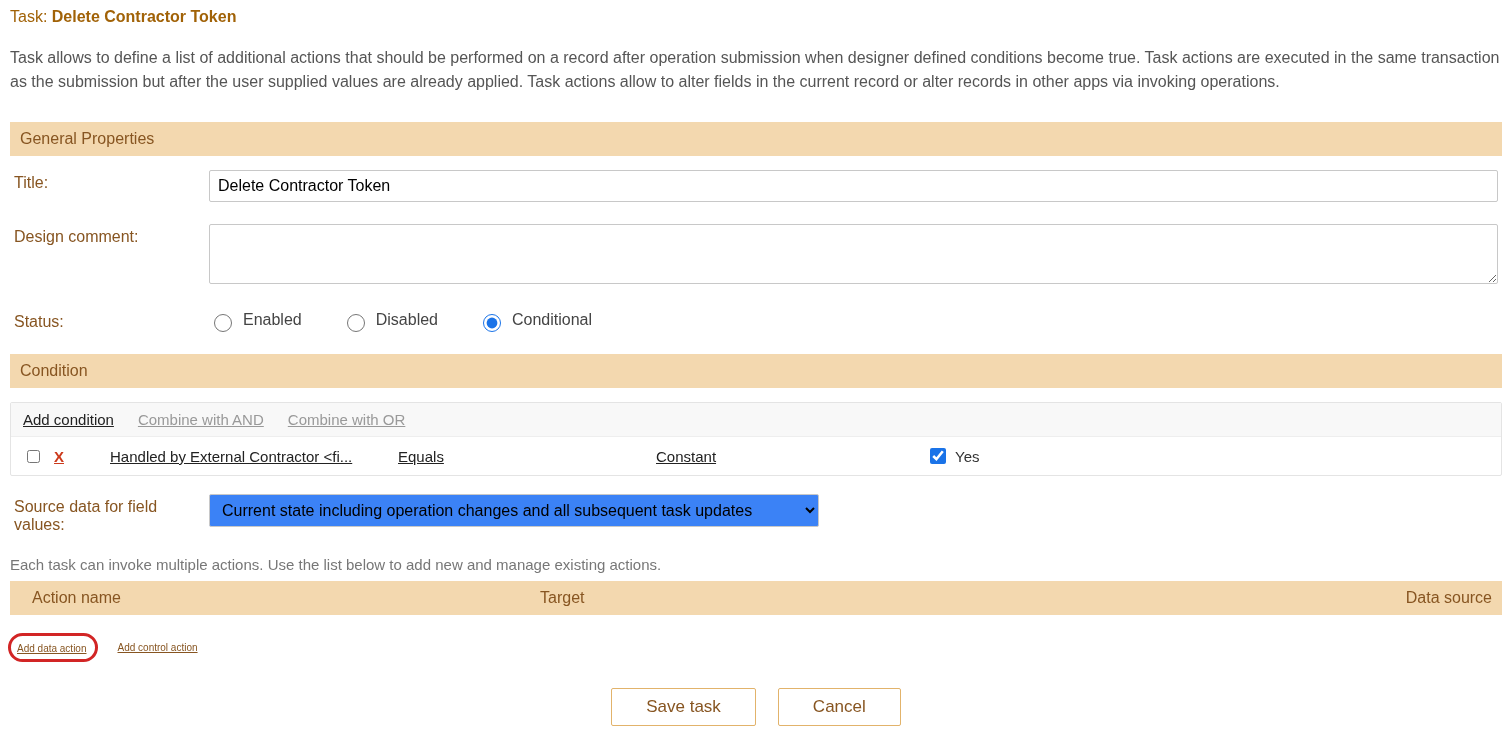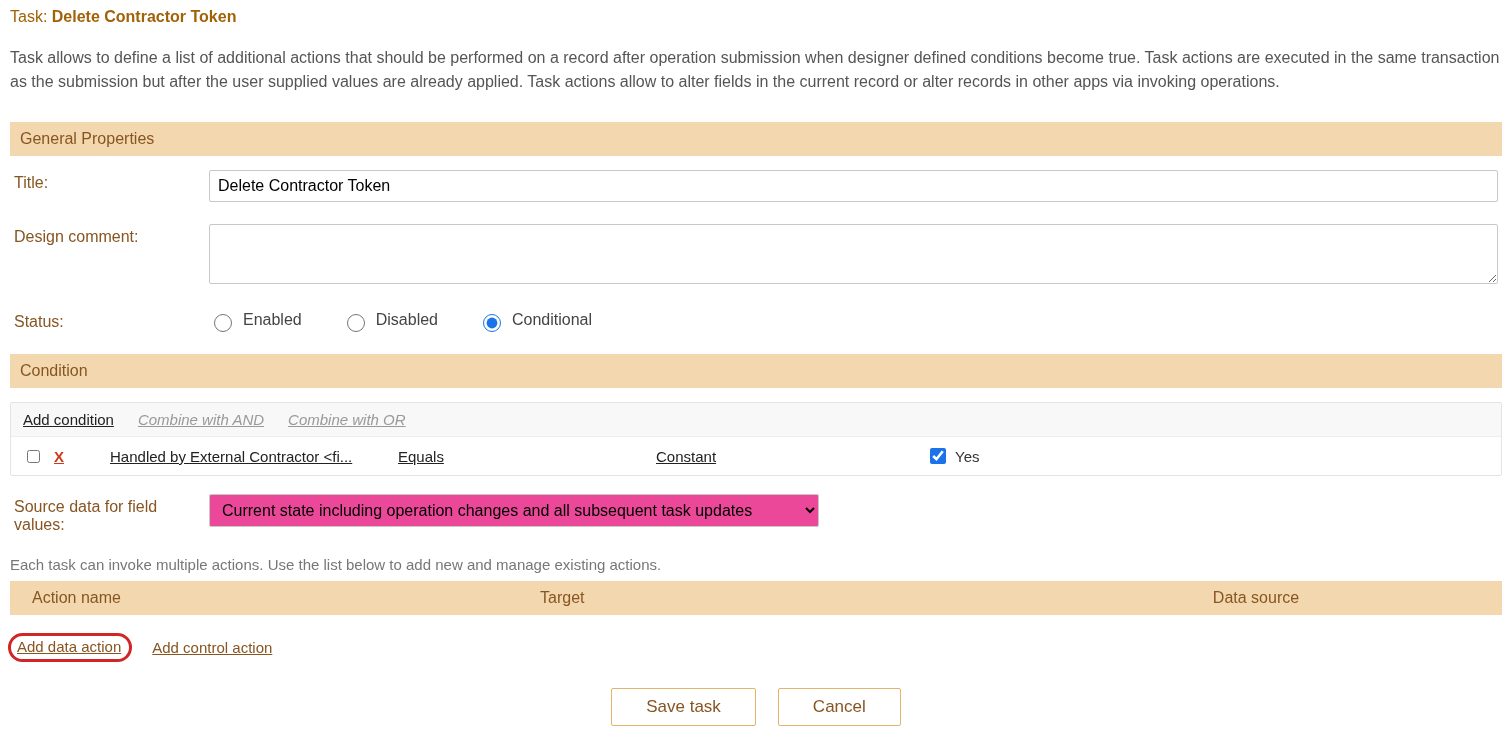--- a/index.html
+++ b/index.html
@@ -80,7 +80,7 @@
     font-size: 15px;
   }
   .cond-link { color: #222; text-decoration: underline; cursor: pointer; }
-  .cond-link.disabled { color: #999; cursor: default; font-style: italic; }
+  .cond-link.disabled { color: #999; cursor: default; }
   .condition-row {
     display: flex;
     align-items: center;

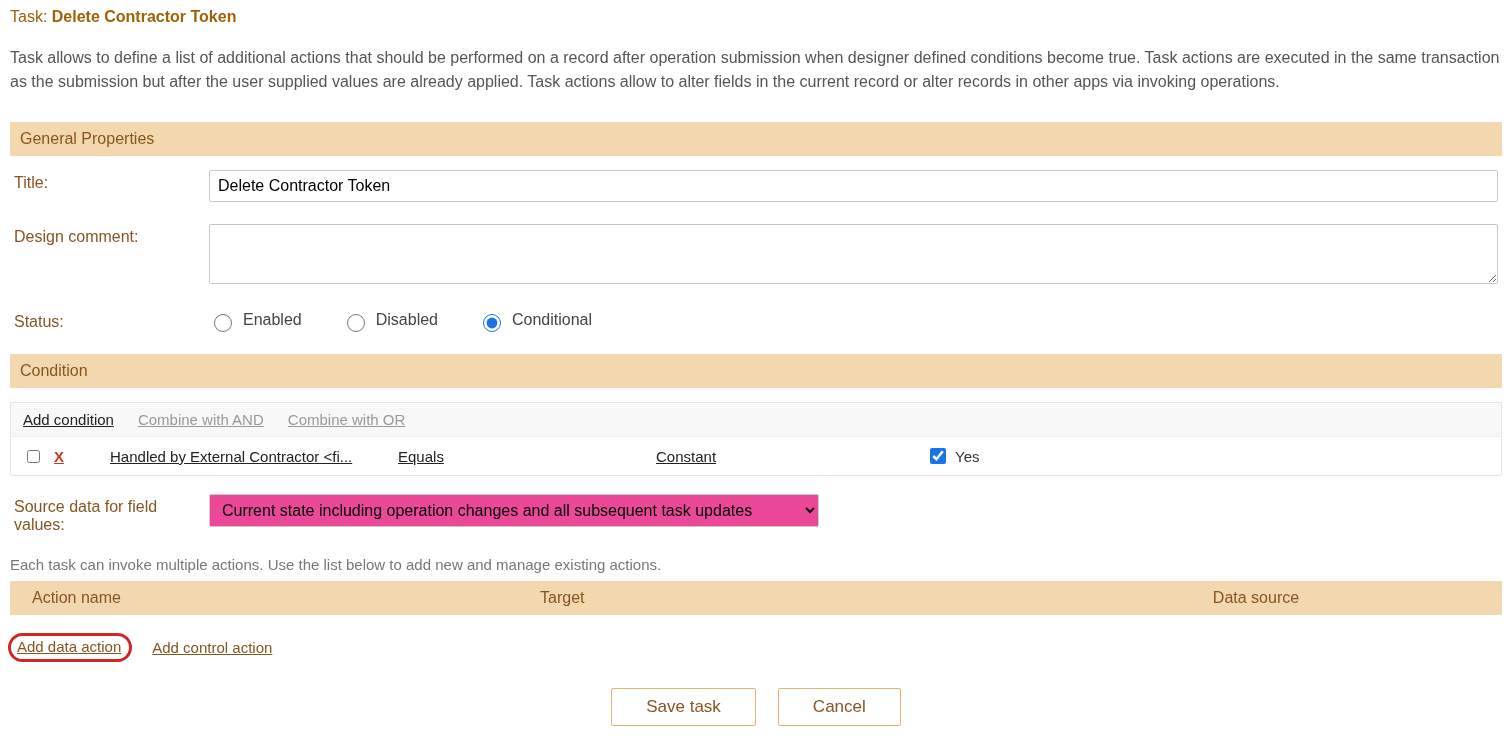--- a/index.html
+++ b/index.html
@@ -109,7 +109,7 @@
     border: 1px solid #c8c8c8;
     border-radius: 2px;
     min-width: 610px;
-    background: #ec4899;
+    background: #3b82f6;
   }
   .hint-text {
     color: #777;

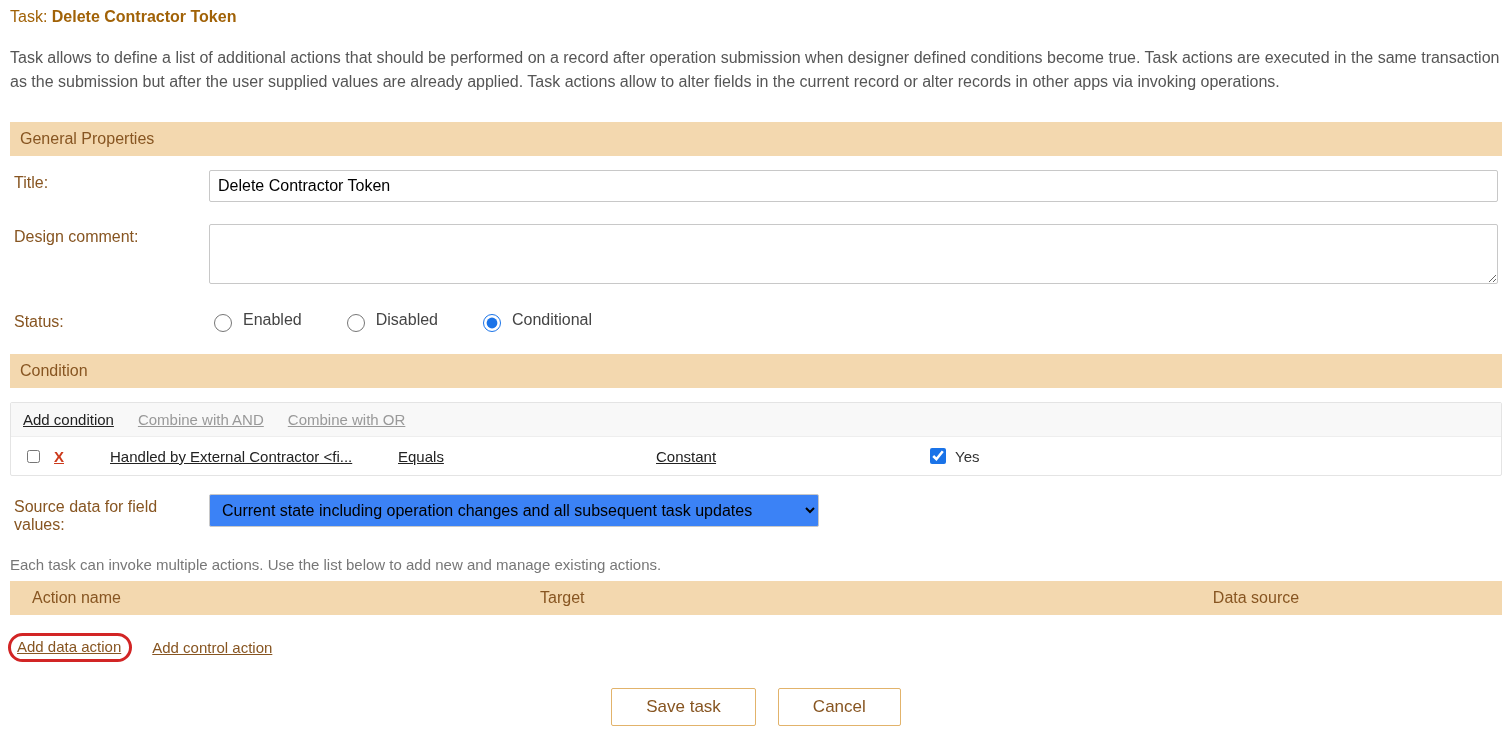--- a/index.html
+++ b/index.html
@@ -125,7 +125,7 @@
   }
   .actions-header .col1 { flex: 0 0 520px; padding-left: 12px; }
   .actions-header .col2 { flex: 0 0 480px; text-align: left; }
-  .actions-header .col3 { flex: 1; text-align: center; }
+  .actions-header .col3 { flex: 1; text-align: right; }
 
   .add-actions-row {
     display: flex;

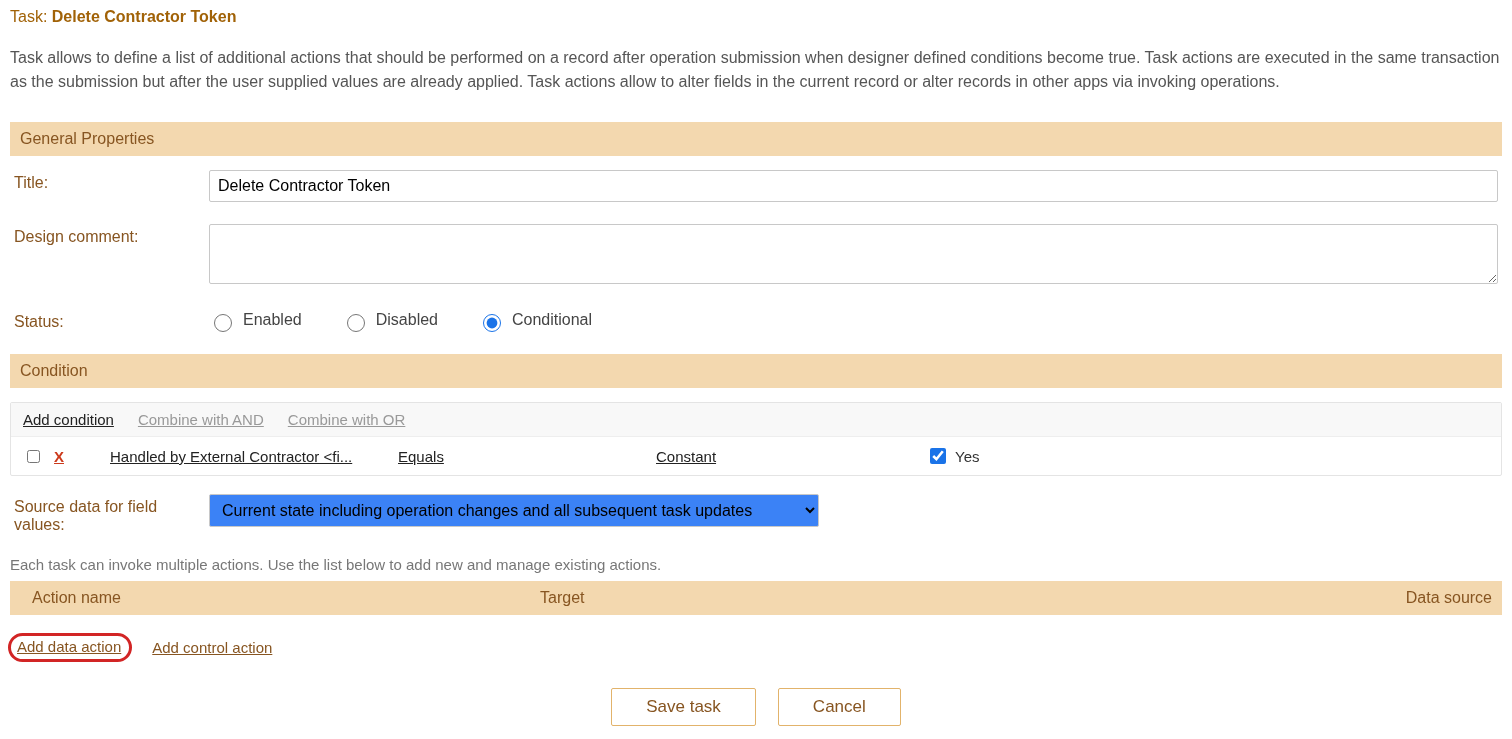--- a/index.html
+++ b/index.html
@@ -142,7 +142,7 @@
   .action-link {
     color: #875521;
     text-decoration: underline;
-    font-size: 15px;
+    font-size: 10px;
     cursor: pointer;
   }
 

